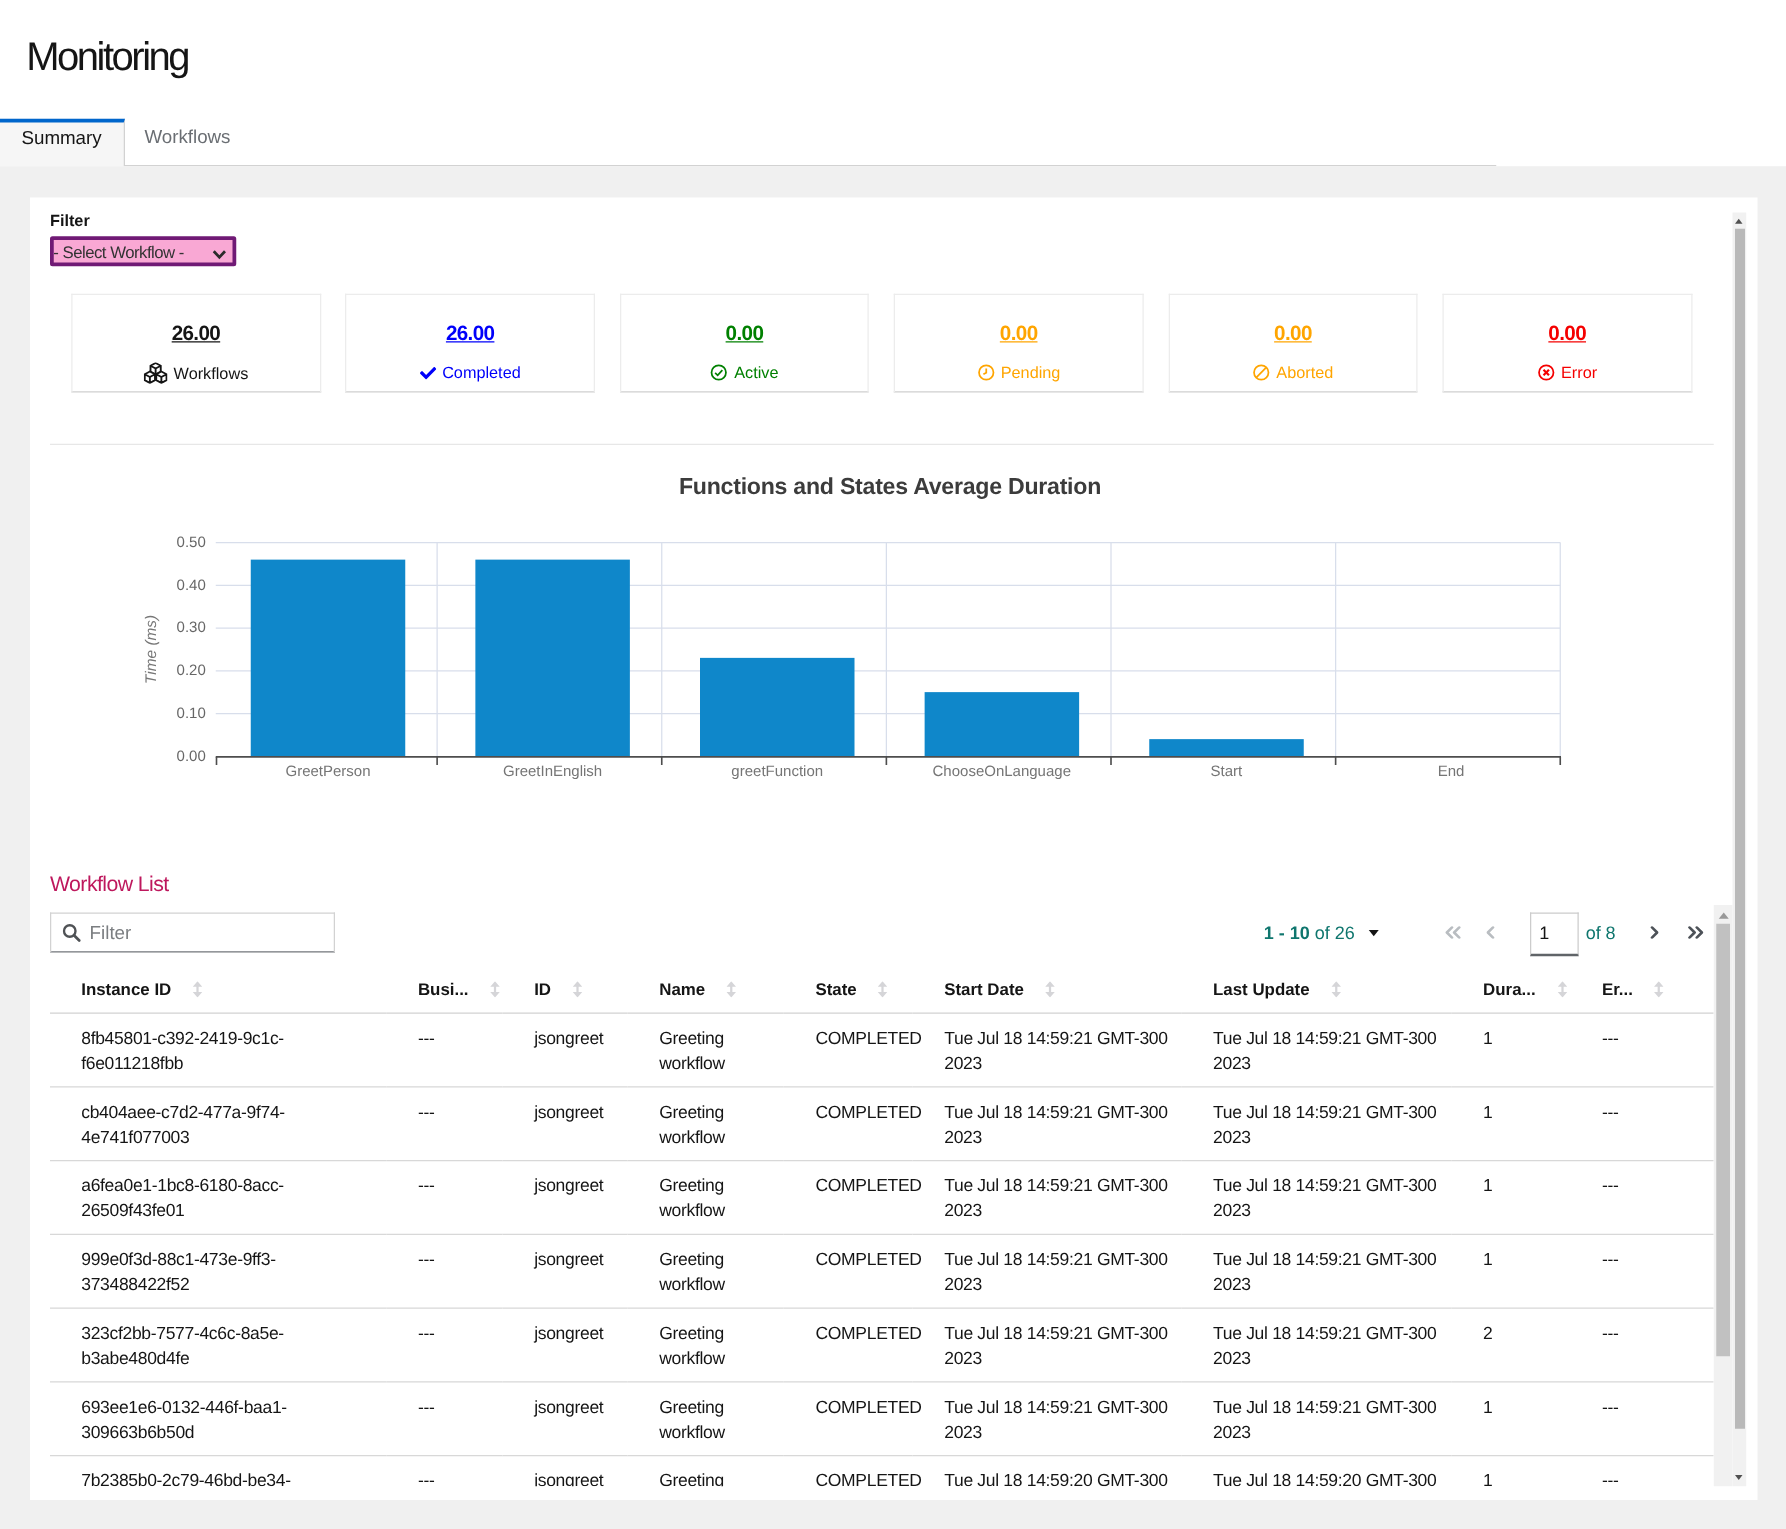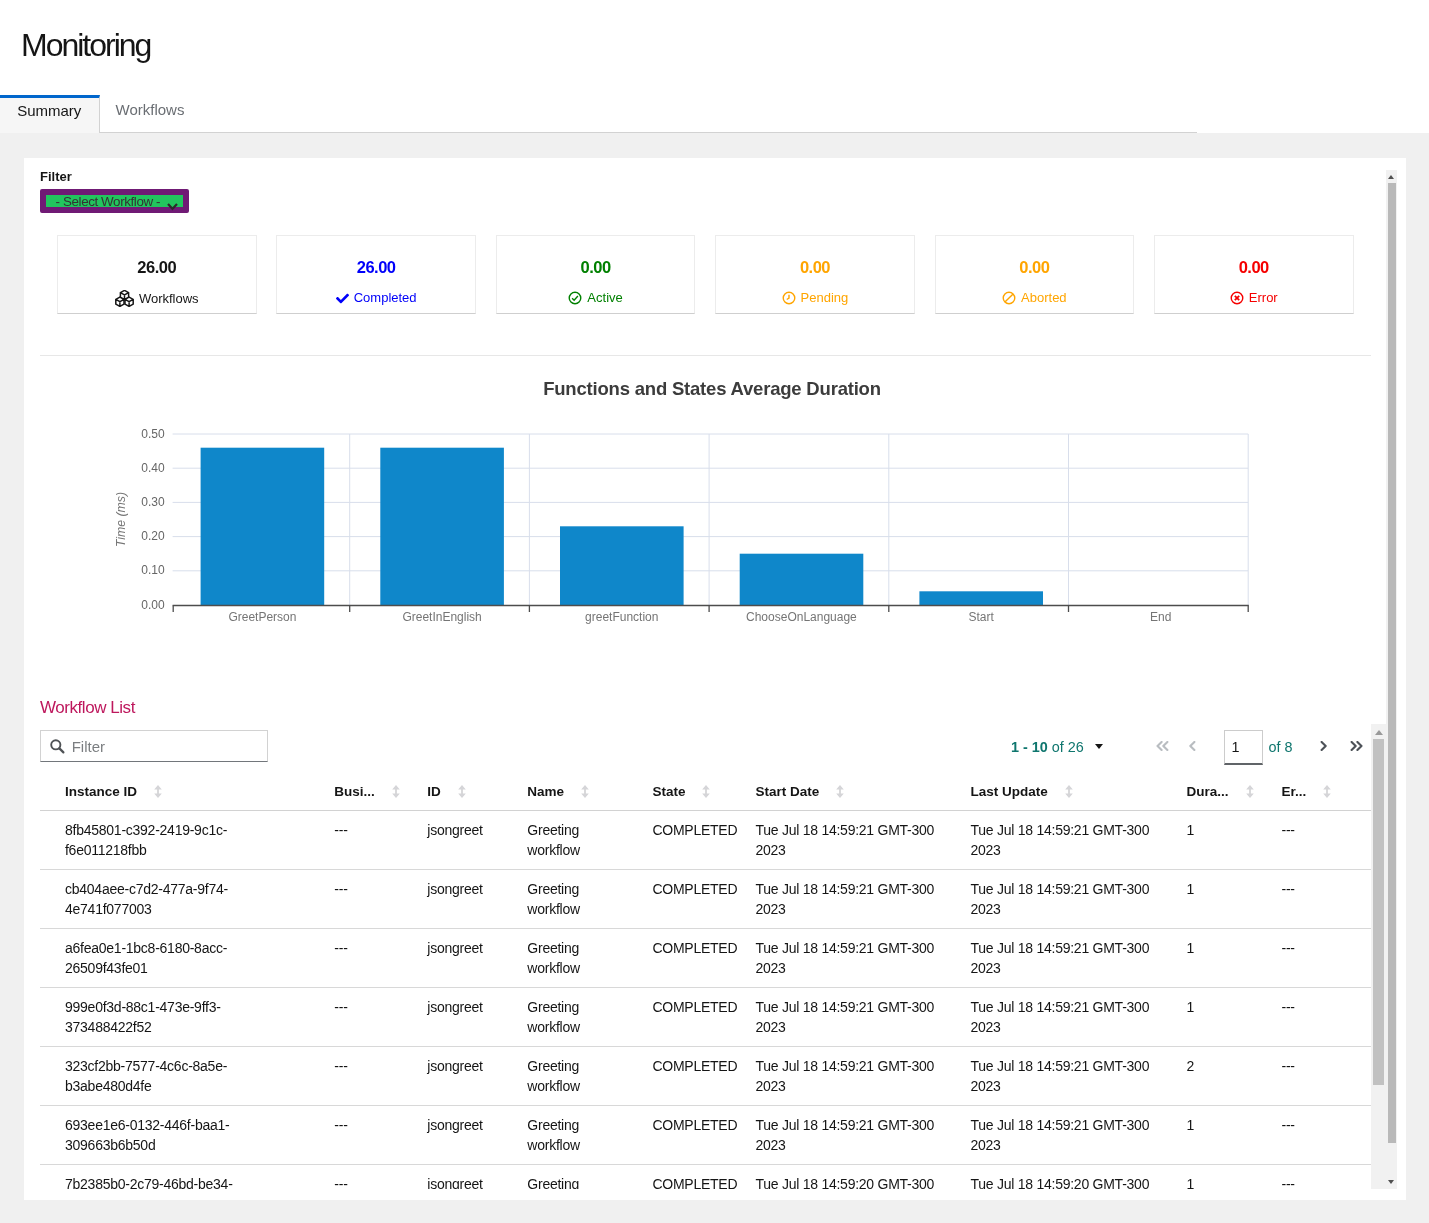--- a/index.html
+++ b/index.html
@@ -16,7 +16,7 @@
   .card { position:absolute; left:24px; top:158px; width:1382px; height:1042px; background:#fff; }
   
   .flabel { position:absolute; left:40px; top:169px; font-size:13px; font-weight:bold; color:#151515; }
-  .fselect { position:absolute; left:39.6px; top:189.4px; width:149.6px; height:23.5px; border:6px solid #701a75; border-radius:2px; background:#22c55e; font-size:13.4px; letter-spacing:-0.4px; color:#333; display:flex; align-items:center; padding-left:10px; }
+  .fselect { position:absolute; left:39.6px; top:189.4px; width:149.6px; height:23.5px; border:3px solid #701a75; border-radius:2px; background:#f9a8d4; font-size:13.4px; letter-spacing:-0.4px; color:#333; display:flex; align-items:center; }
   .fselect svg { position:absolute; right:5px; top:7.5px; }
   
   .stat { position:absolute; top:235.4px; width:199.5px; height:78.8px; background:#fff; border:1px solid #ececec; border-bottom:1px solid #cfcfcf; text-align:center; }

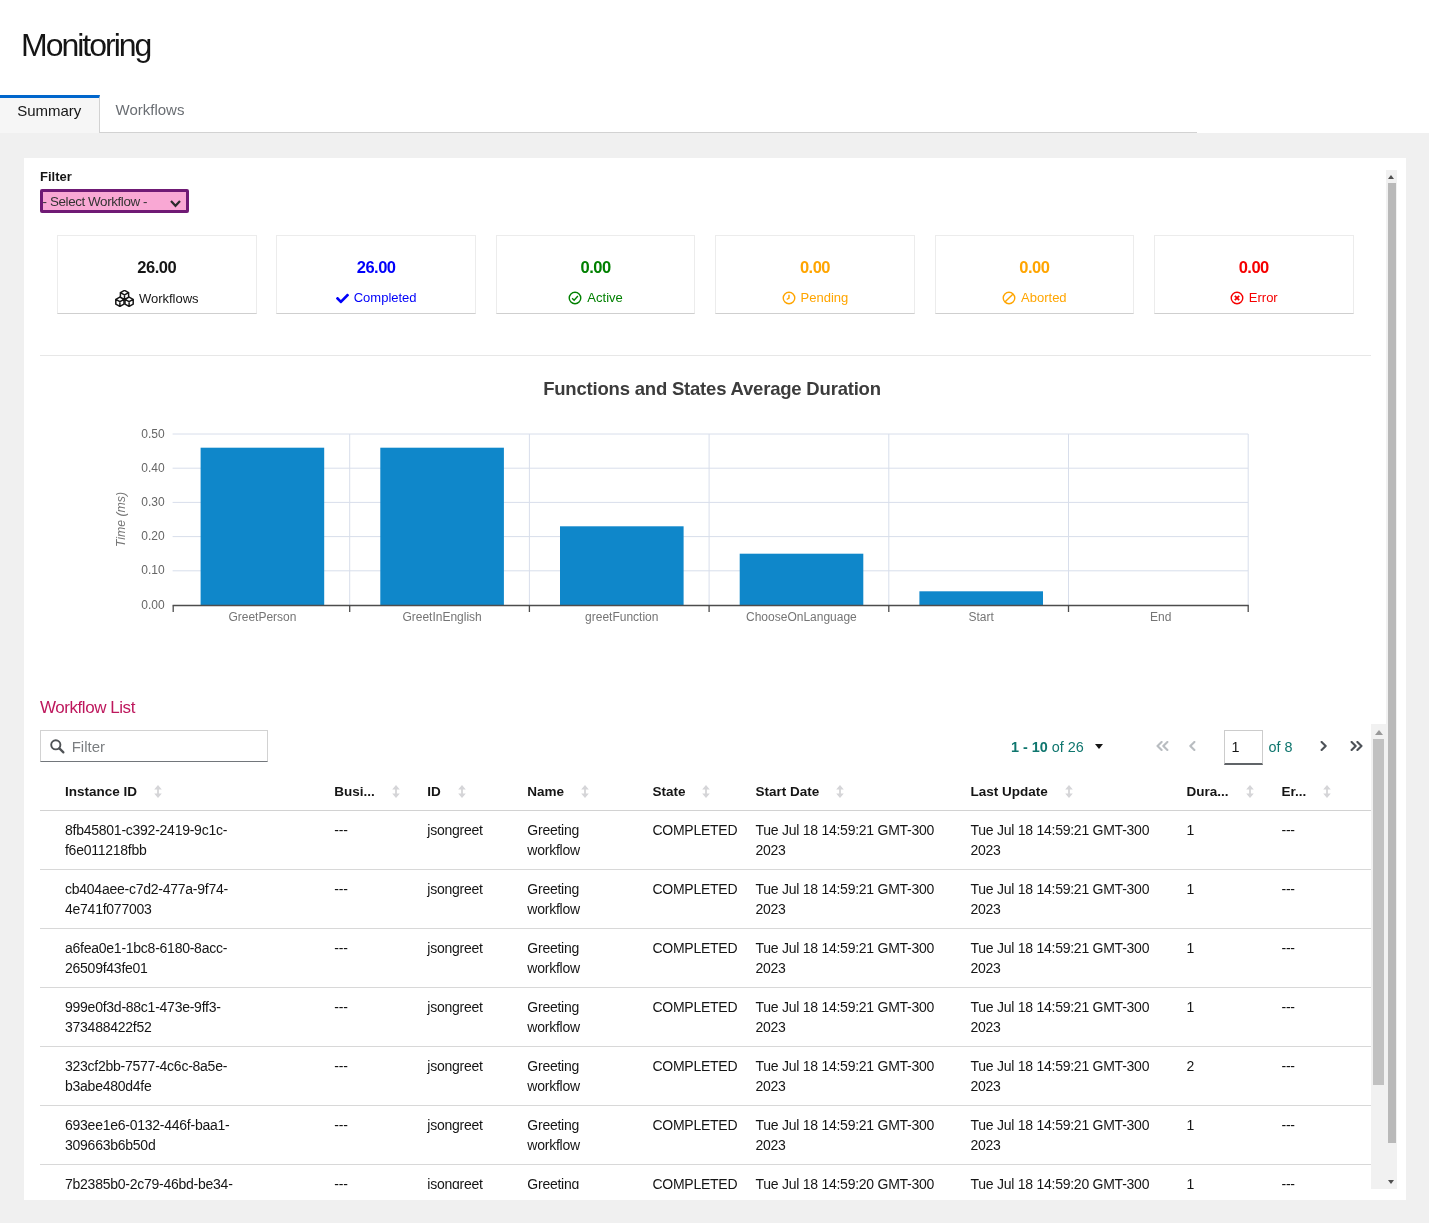--- a/index.html
+++ b/index.html
@@ -20,7 +20,7 @@
   .fselect svg { position:absolute; right:5px; top:7.5px; }
   
   .stat { position:absolute; top:235.4px; width:199.5px; height:78.8px; background:#fff; border:1px solid #ececec; border-bottom:1px solid #cfcfcf; text-align:center; }
-  .stat .num { margin-top:21px; font-size:16.5px; font-weight:bold; letter-spacing:-0.5px; line-height:20px; }
+  .stat .num { margin-top:21px; font-size:16.5px; font-weight:bold; letter-spacing:-0.5px; line-height:20px;text-decoration:underline; }
   .stat .lbl { margin-top:13px; font-size:13px; line-height:16px; display:flex; align-items:center; justify-content:center; gap:5px; }
   
   .wl-title { position:absolute; left:40px; top:697.5px; font-size:17px; letter-spacing:-0.45px; color:#be185d; }

